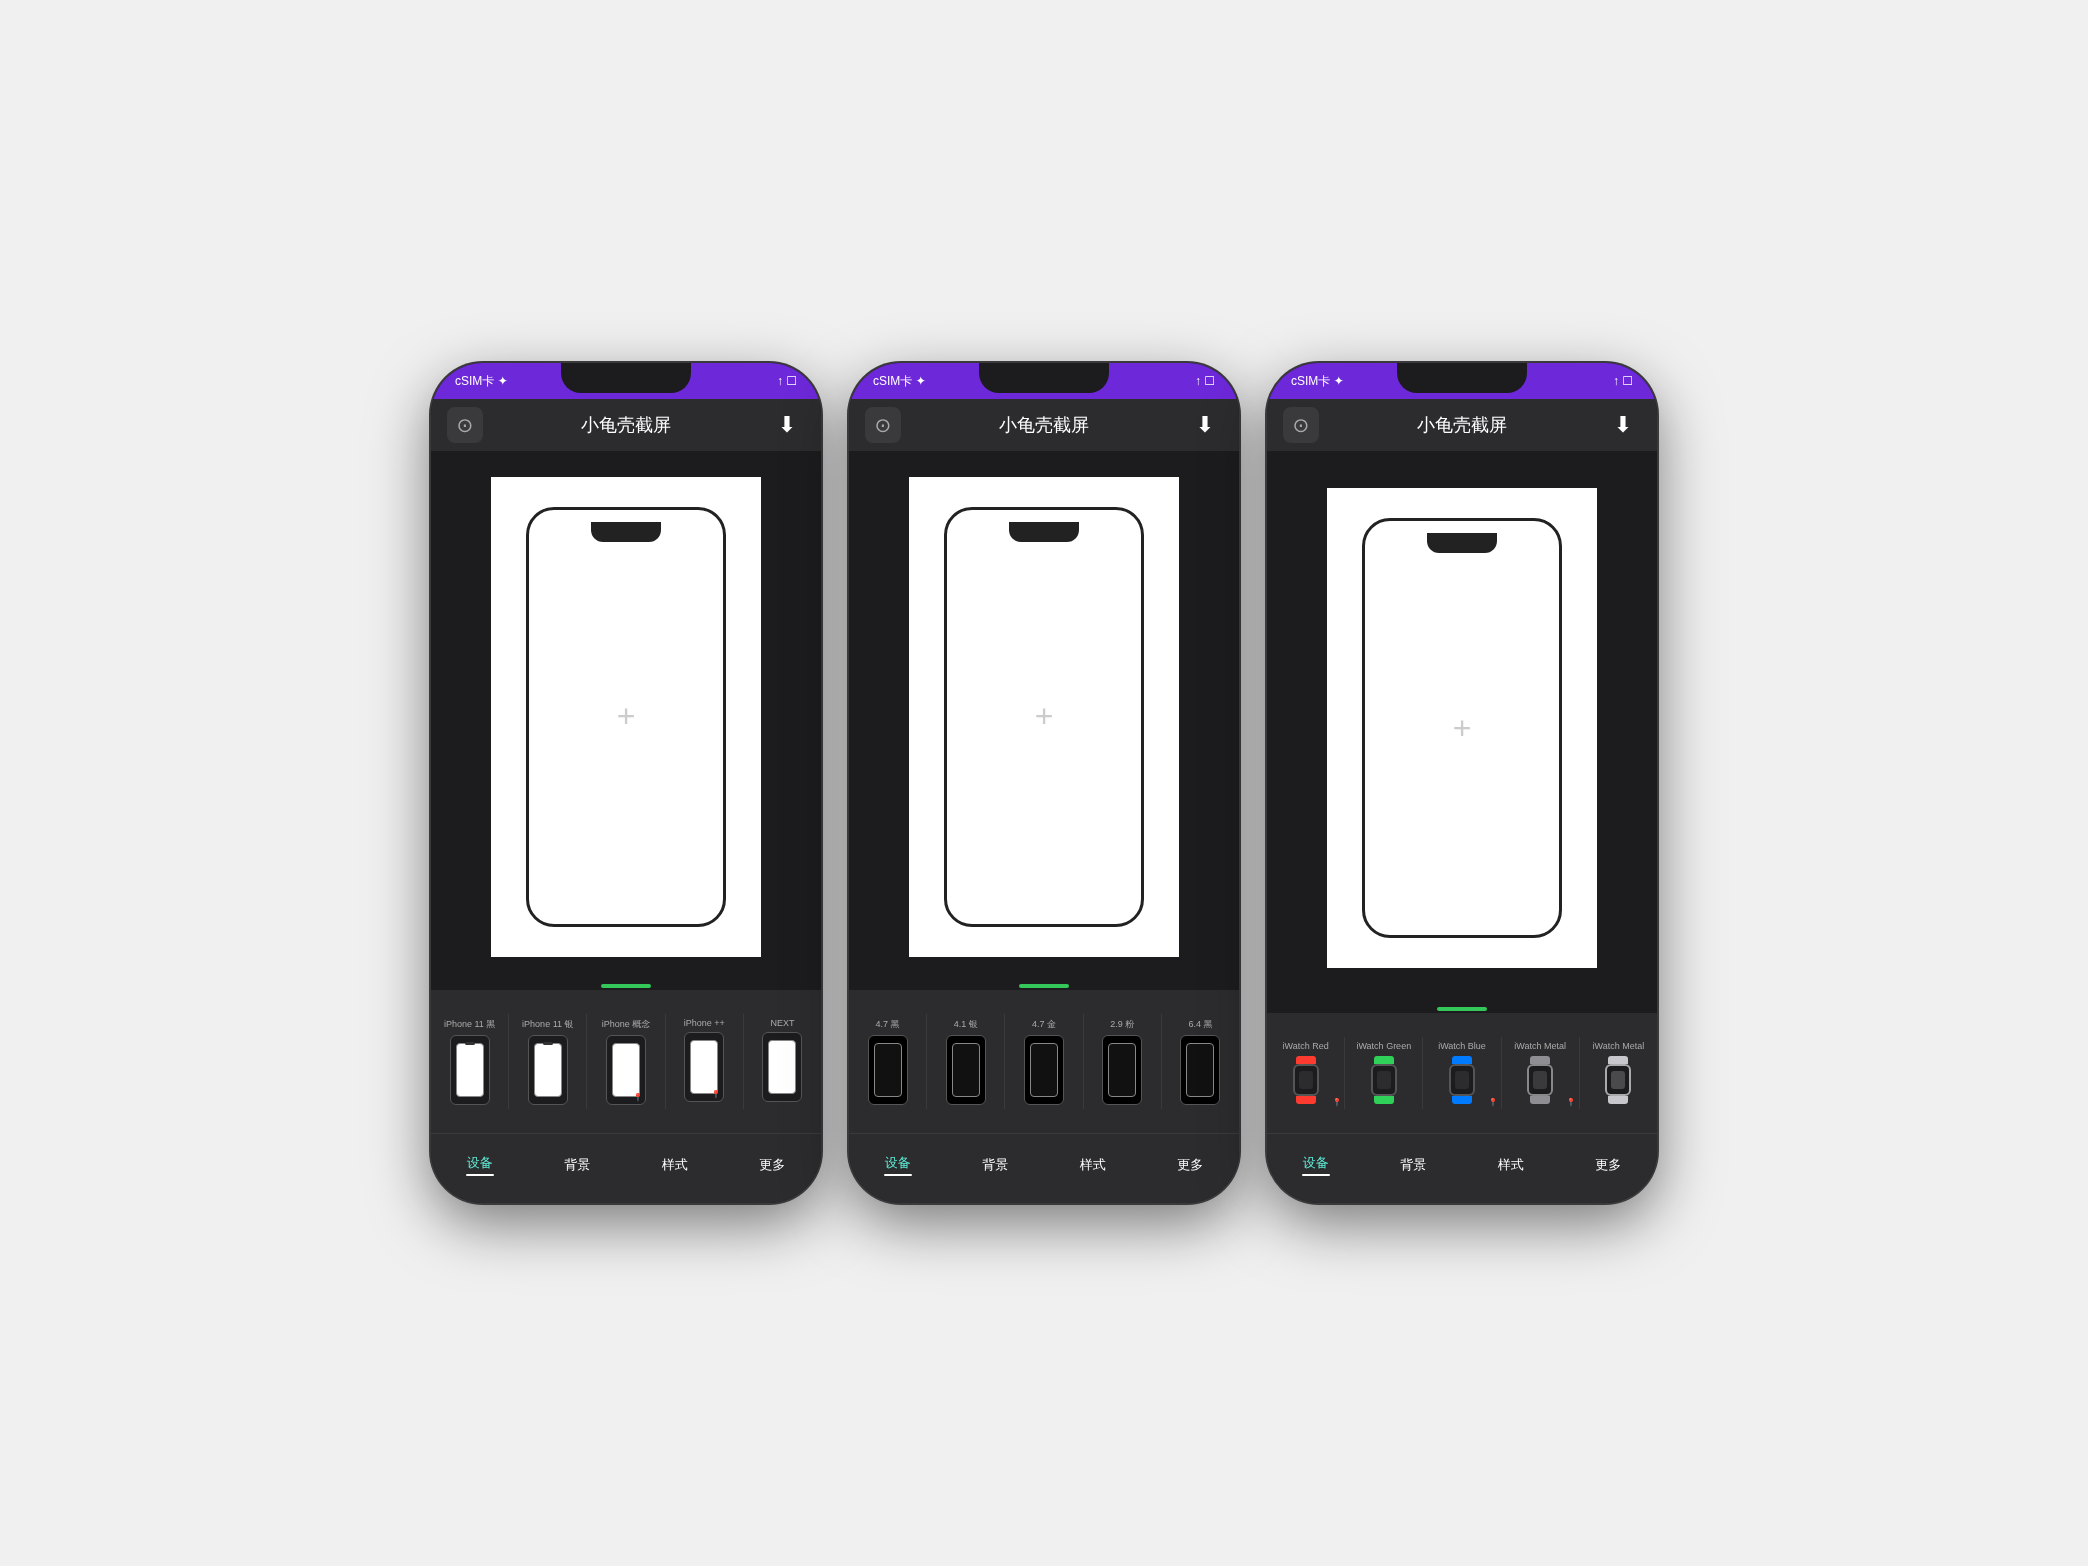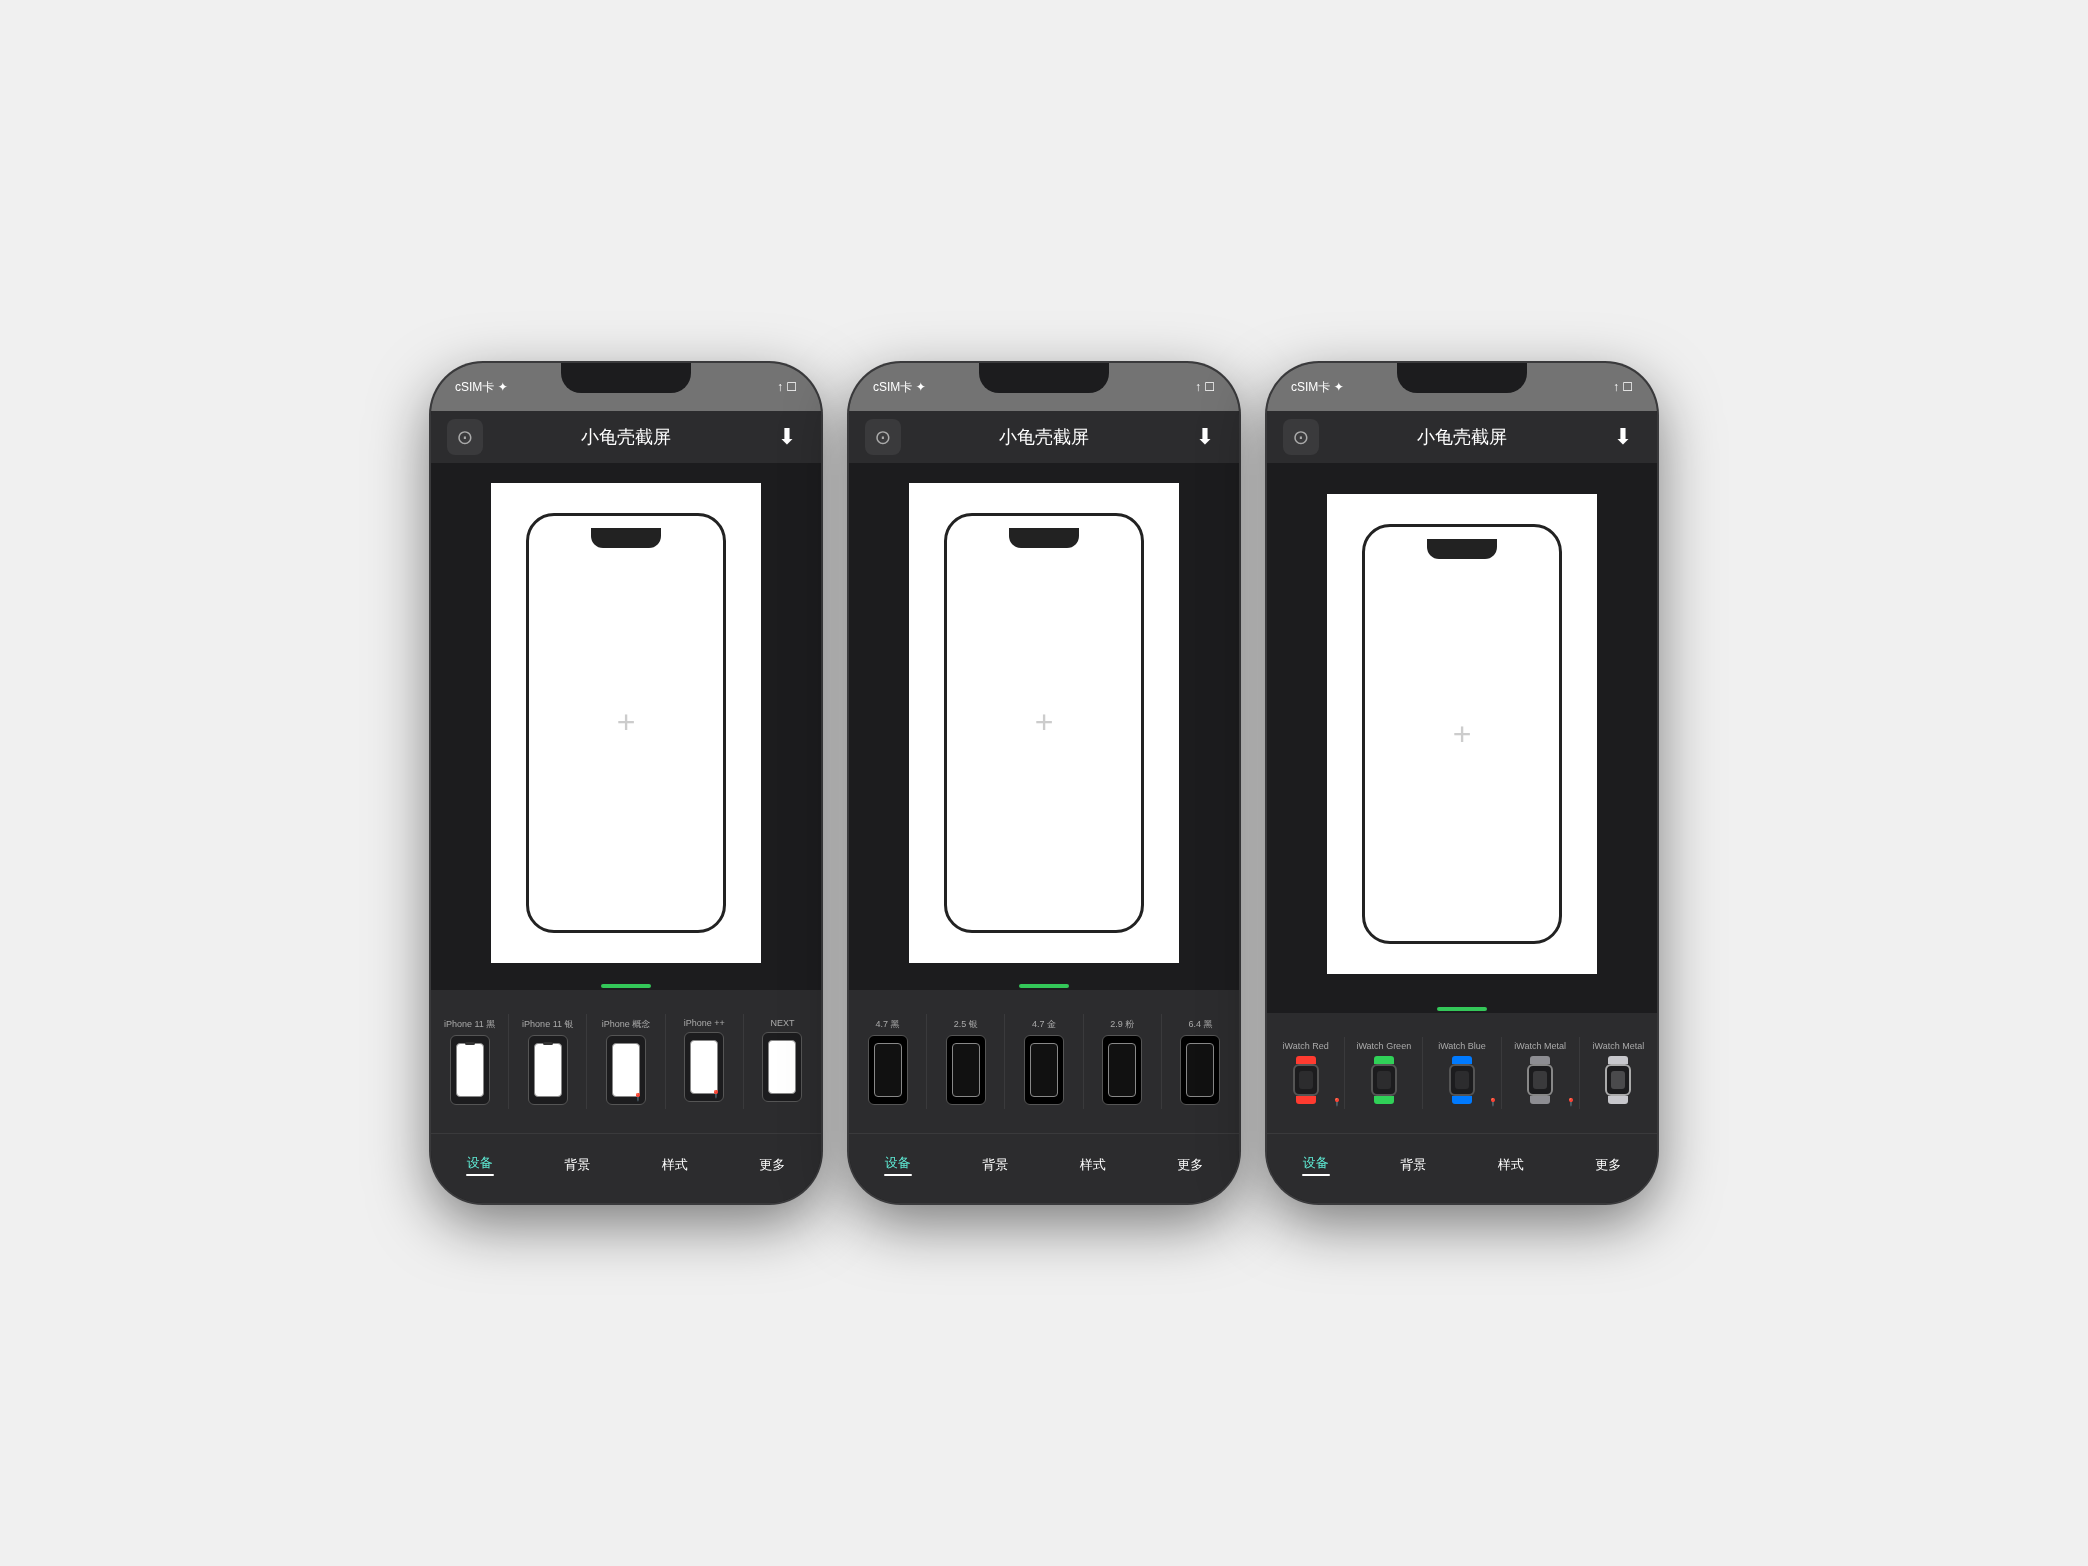--- a/index.html
+++ b/index.html
@@ -53,8 +53,8 @@
     }
     
     .status-bar {
-      height: 48px;
-      background: #737373;
+      height: 36px;
+      background: #6d28d9;
       display: flex;
       align-items: center;
       justify-content: space-between;

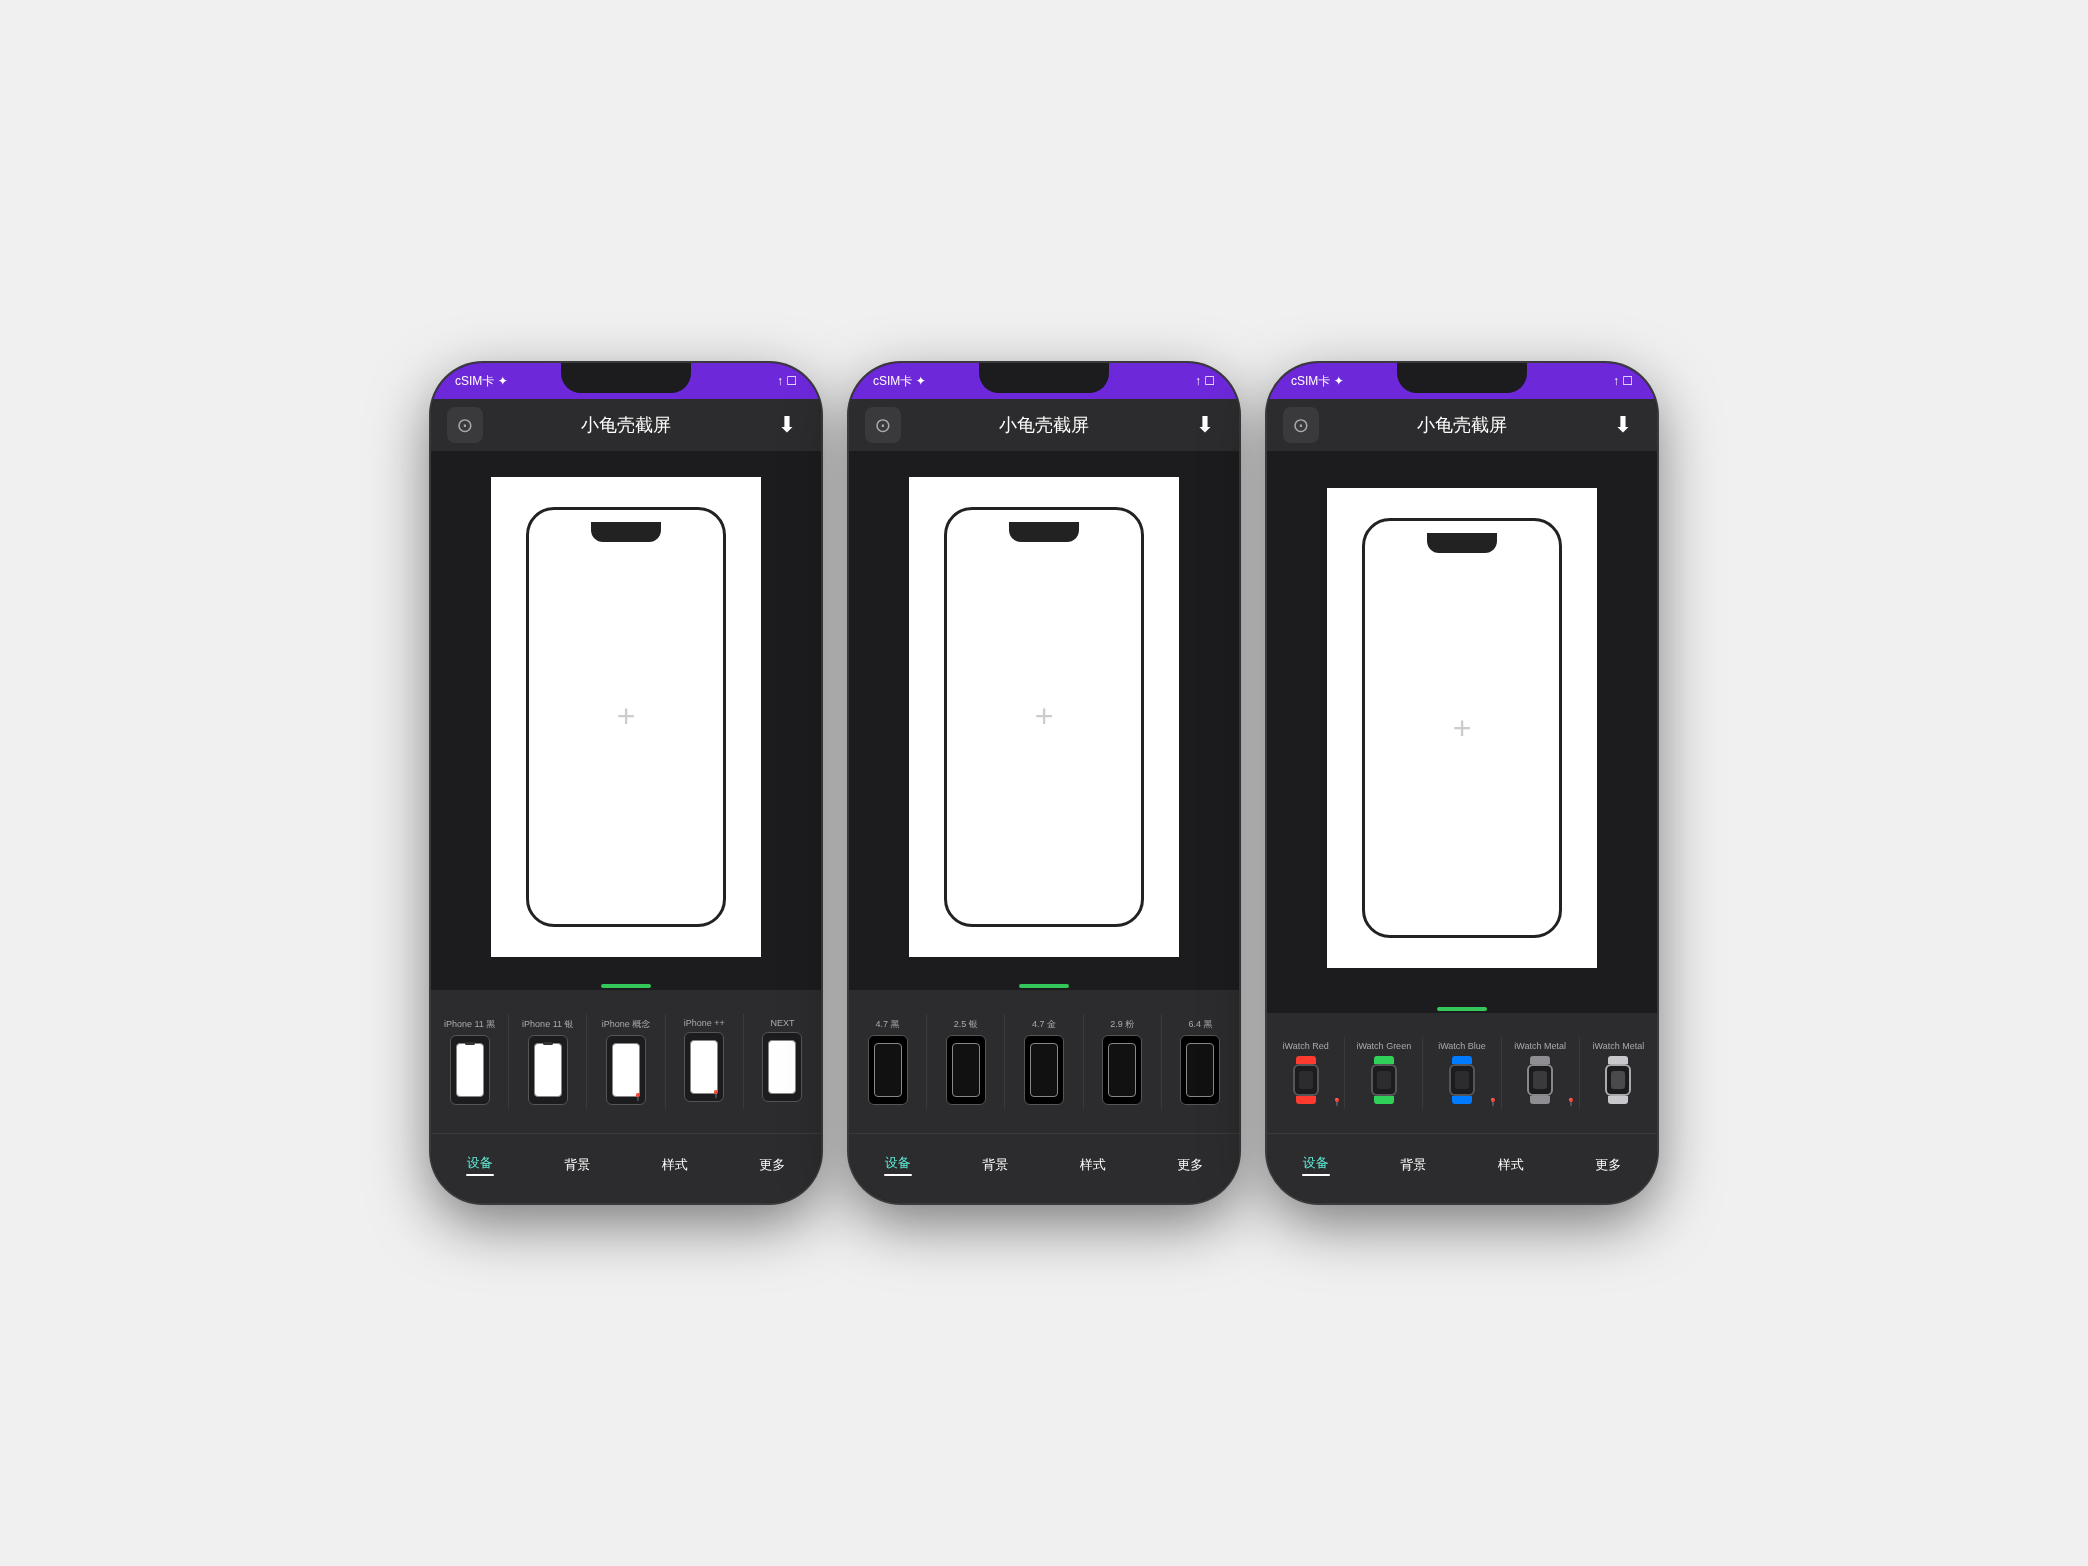--- a/index.html
+++ b/index.html
@@ -472,7 +472,7 @@
       </div>
 
       <div class="device-item">
-        <span class="device-item-label">2.5 银</span>
+        <span class="device-item-label">4.1 银</span>
         <div class="device-thumb device-thumb-47">
           <div class="device-thumb-inner device-thumb-dark" style="background:#111;"></div>
         </div>

